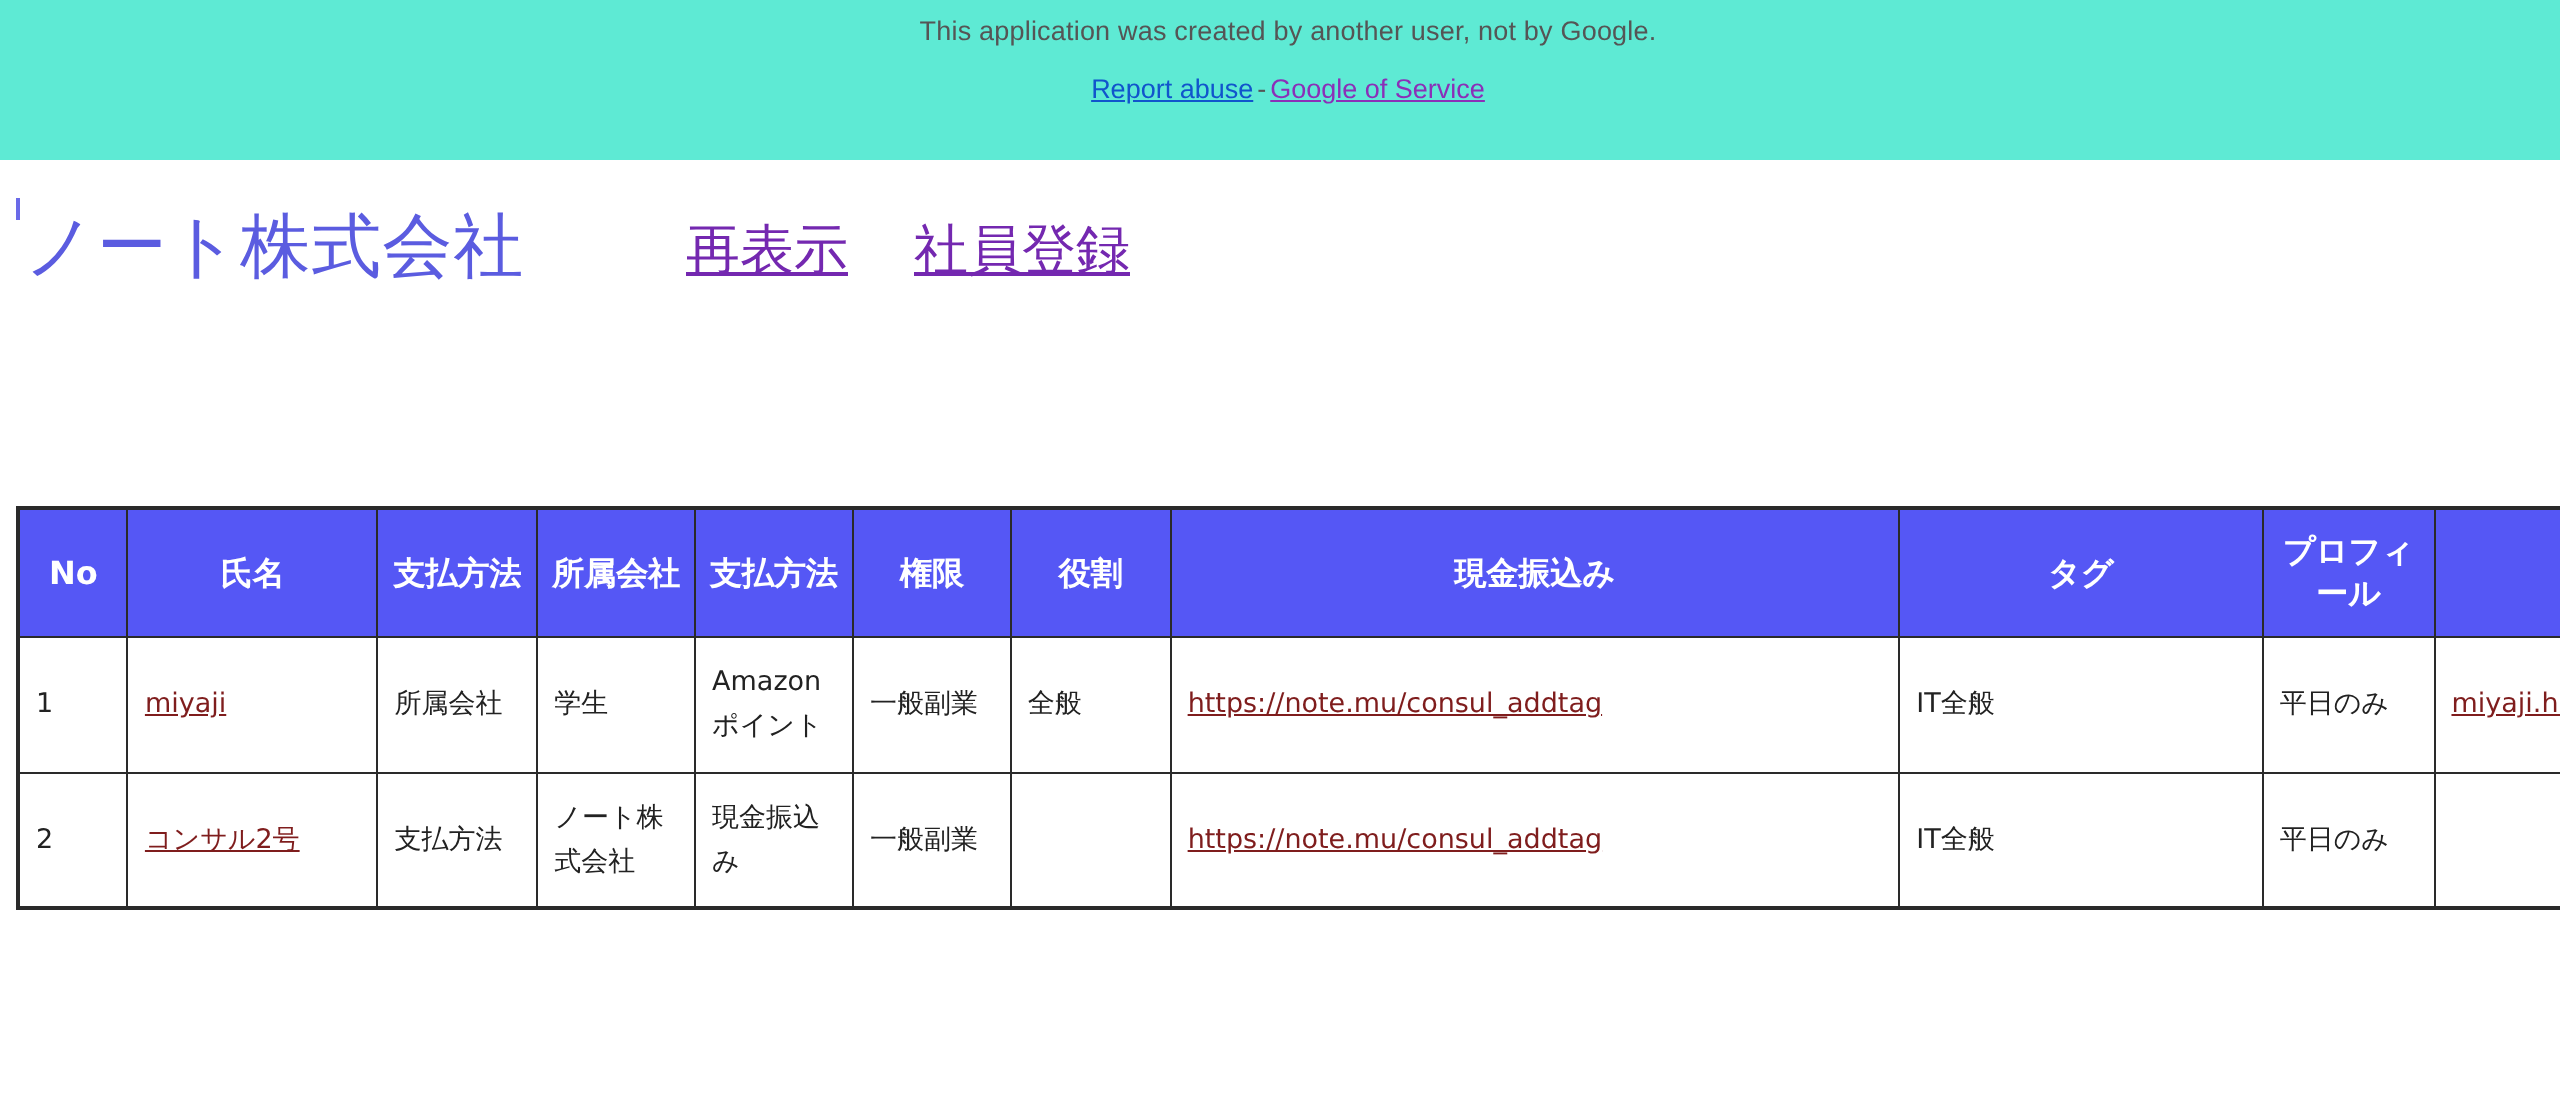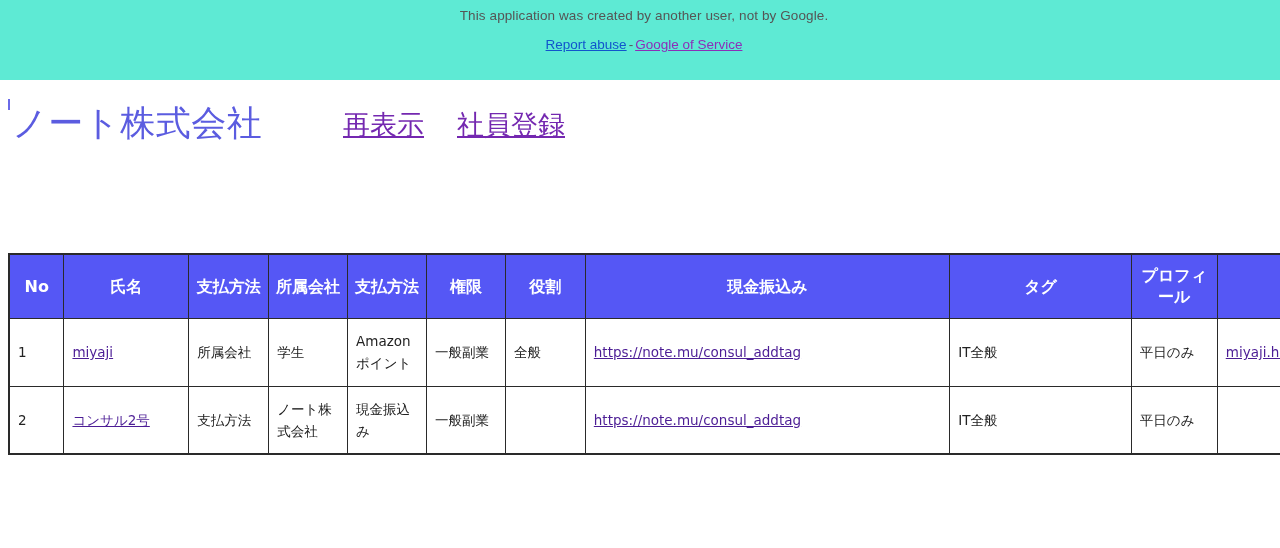--- a/index.html
+++ b/index.html
@@ -130,7 +130,7 @@
     overflow: hidden;
   }
   table.employee-table td a {
-    color: #4c1d95;
+    color: #7f1d1d;
     text-decoration: underline;
     font-size: 13.5px;
     word-break: break-all;

